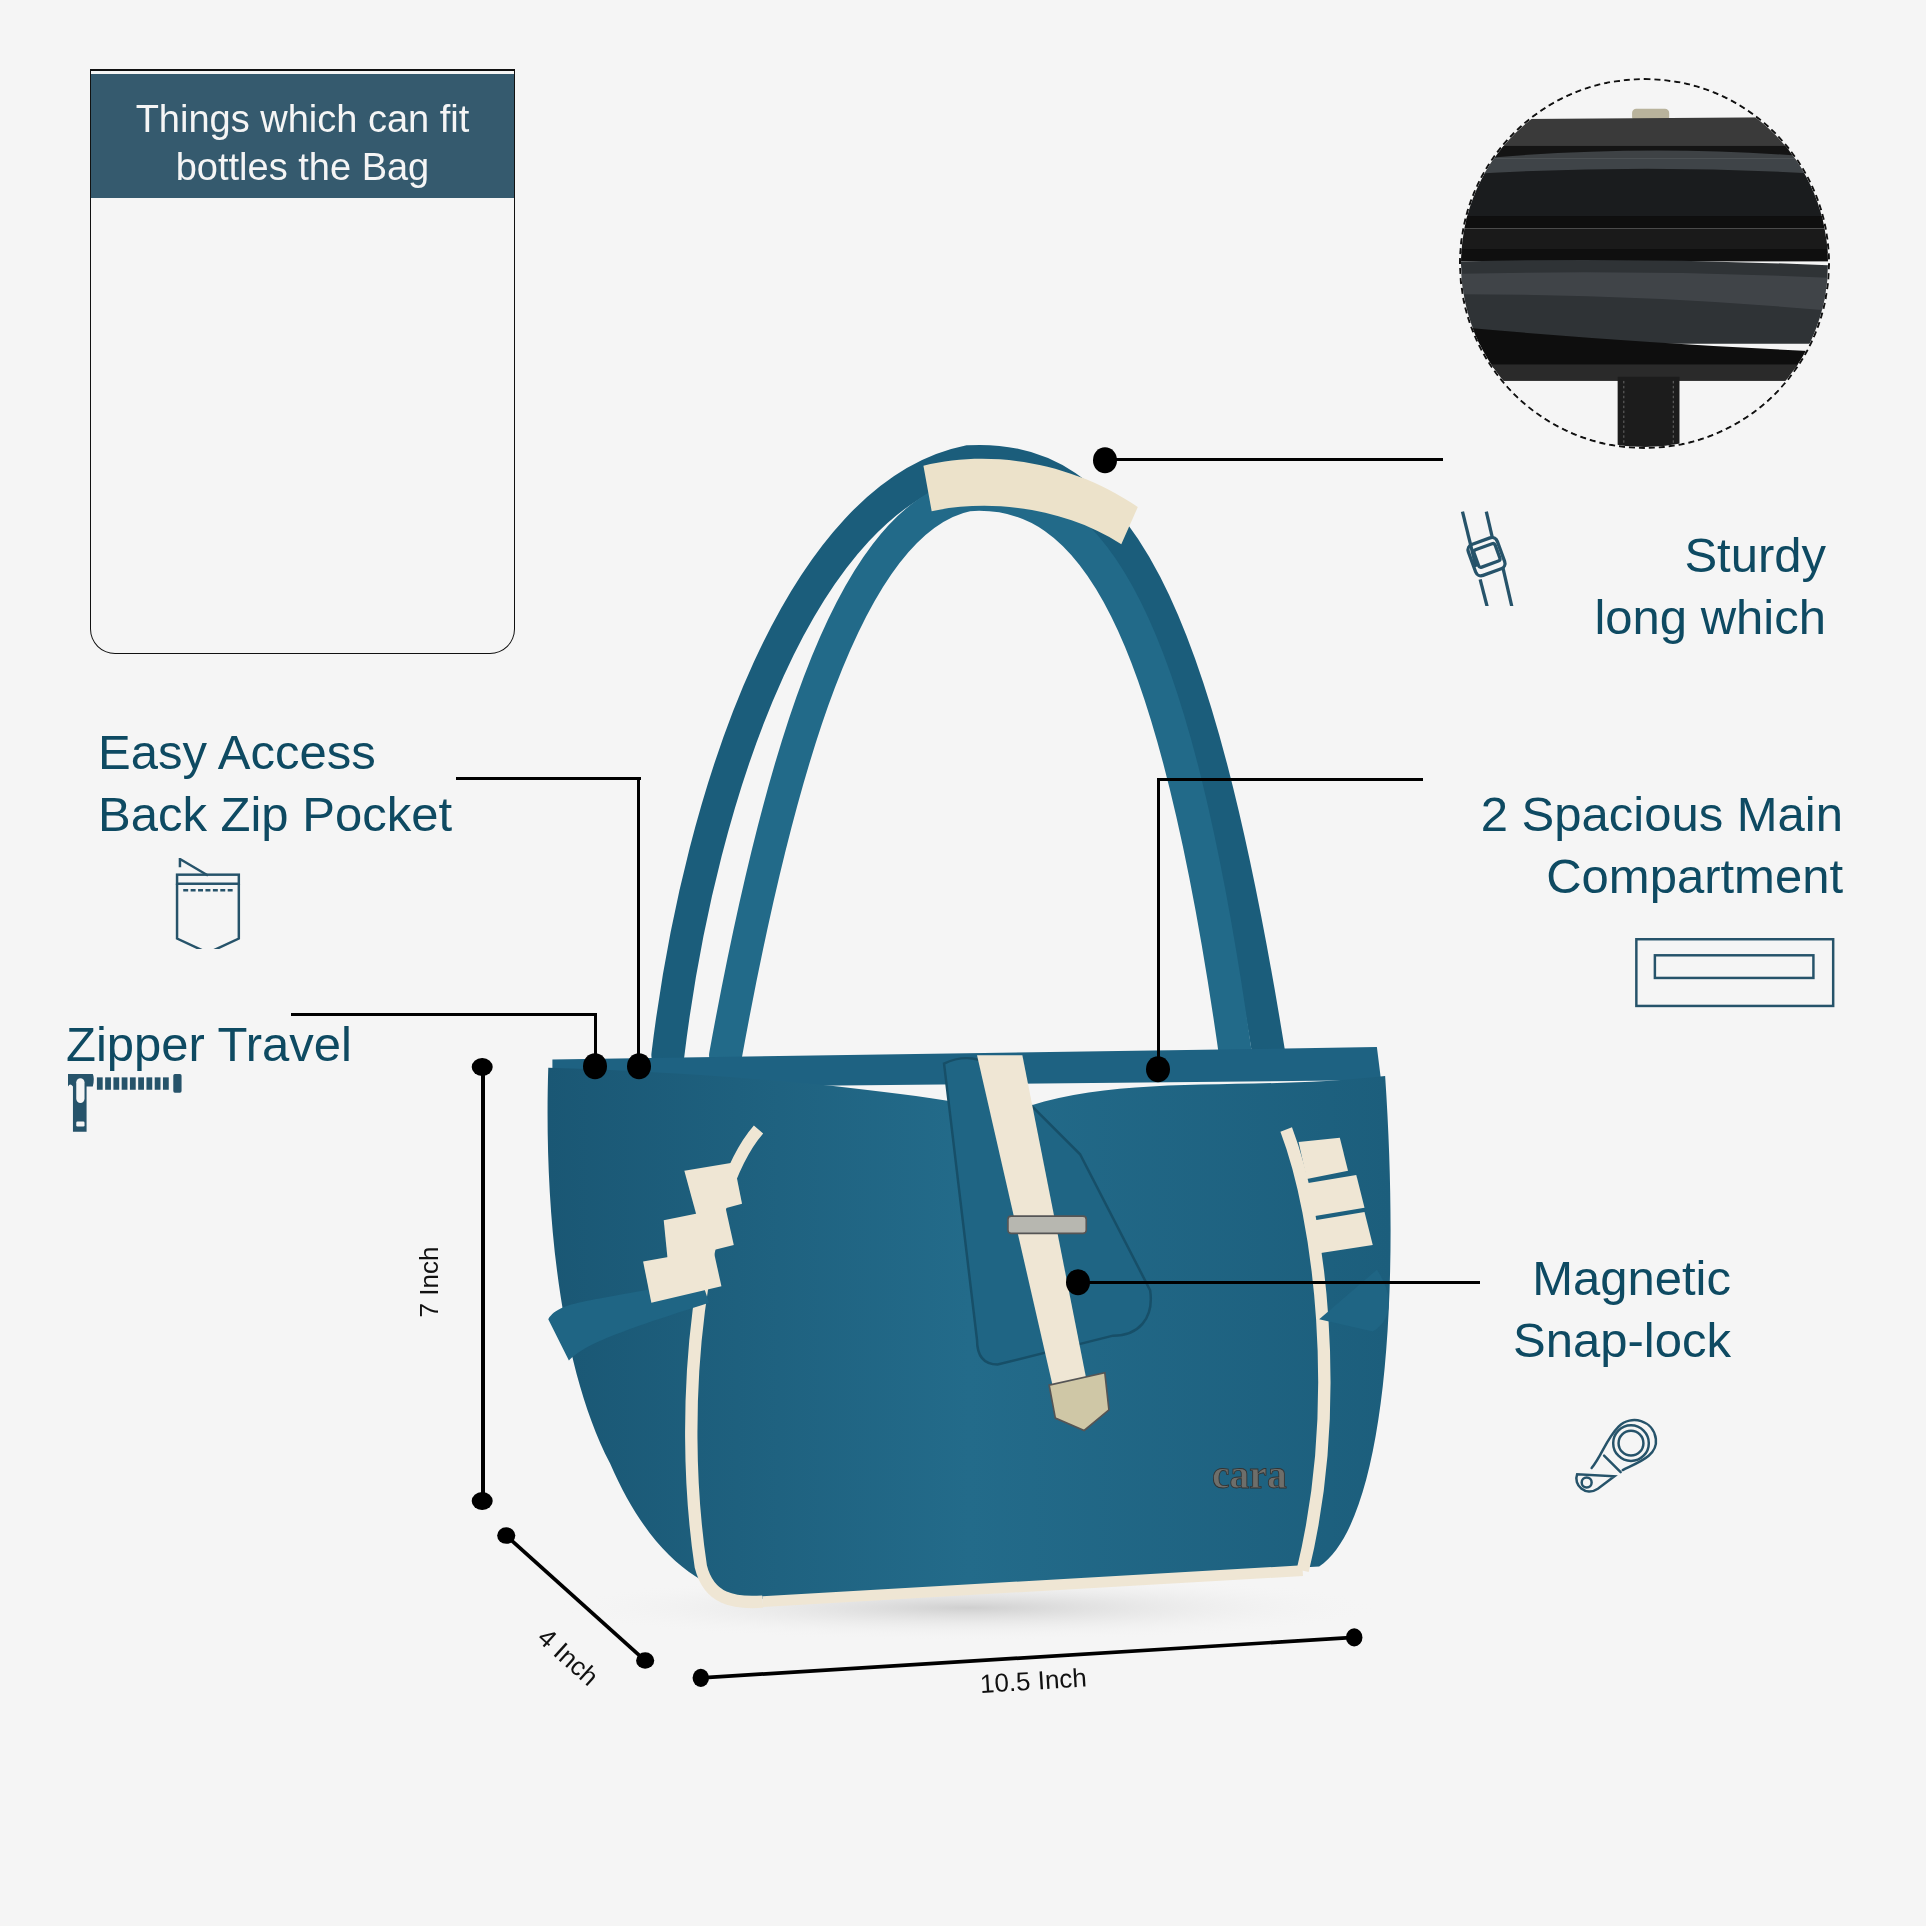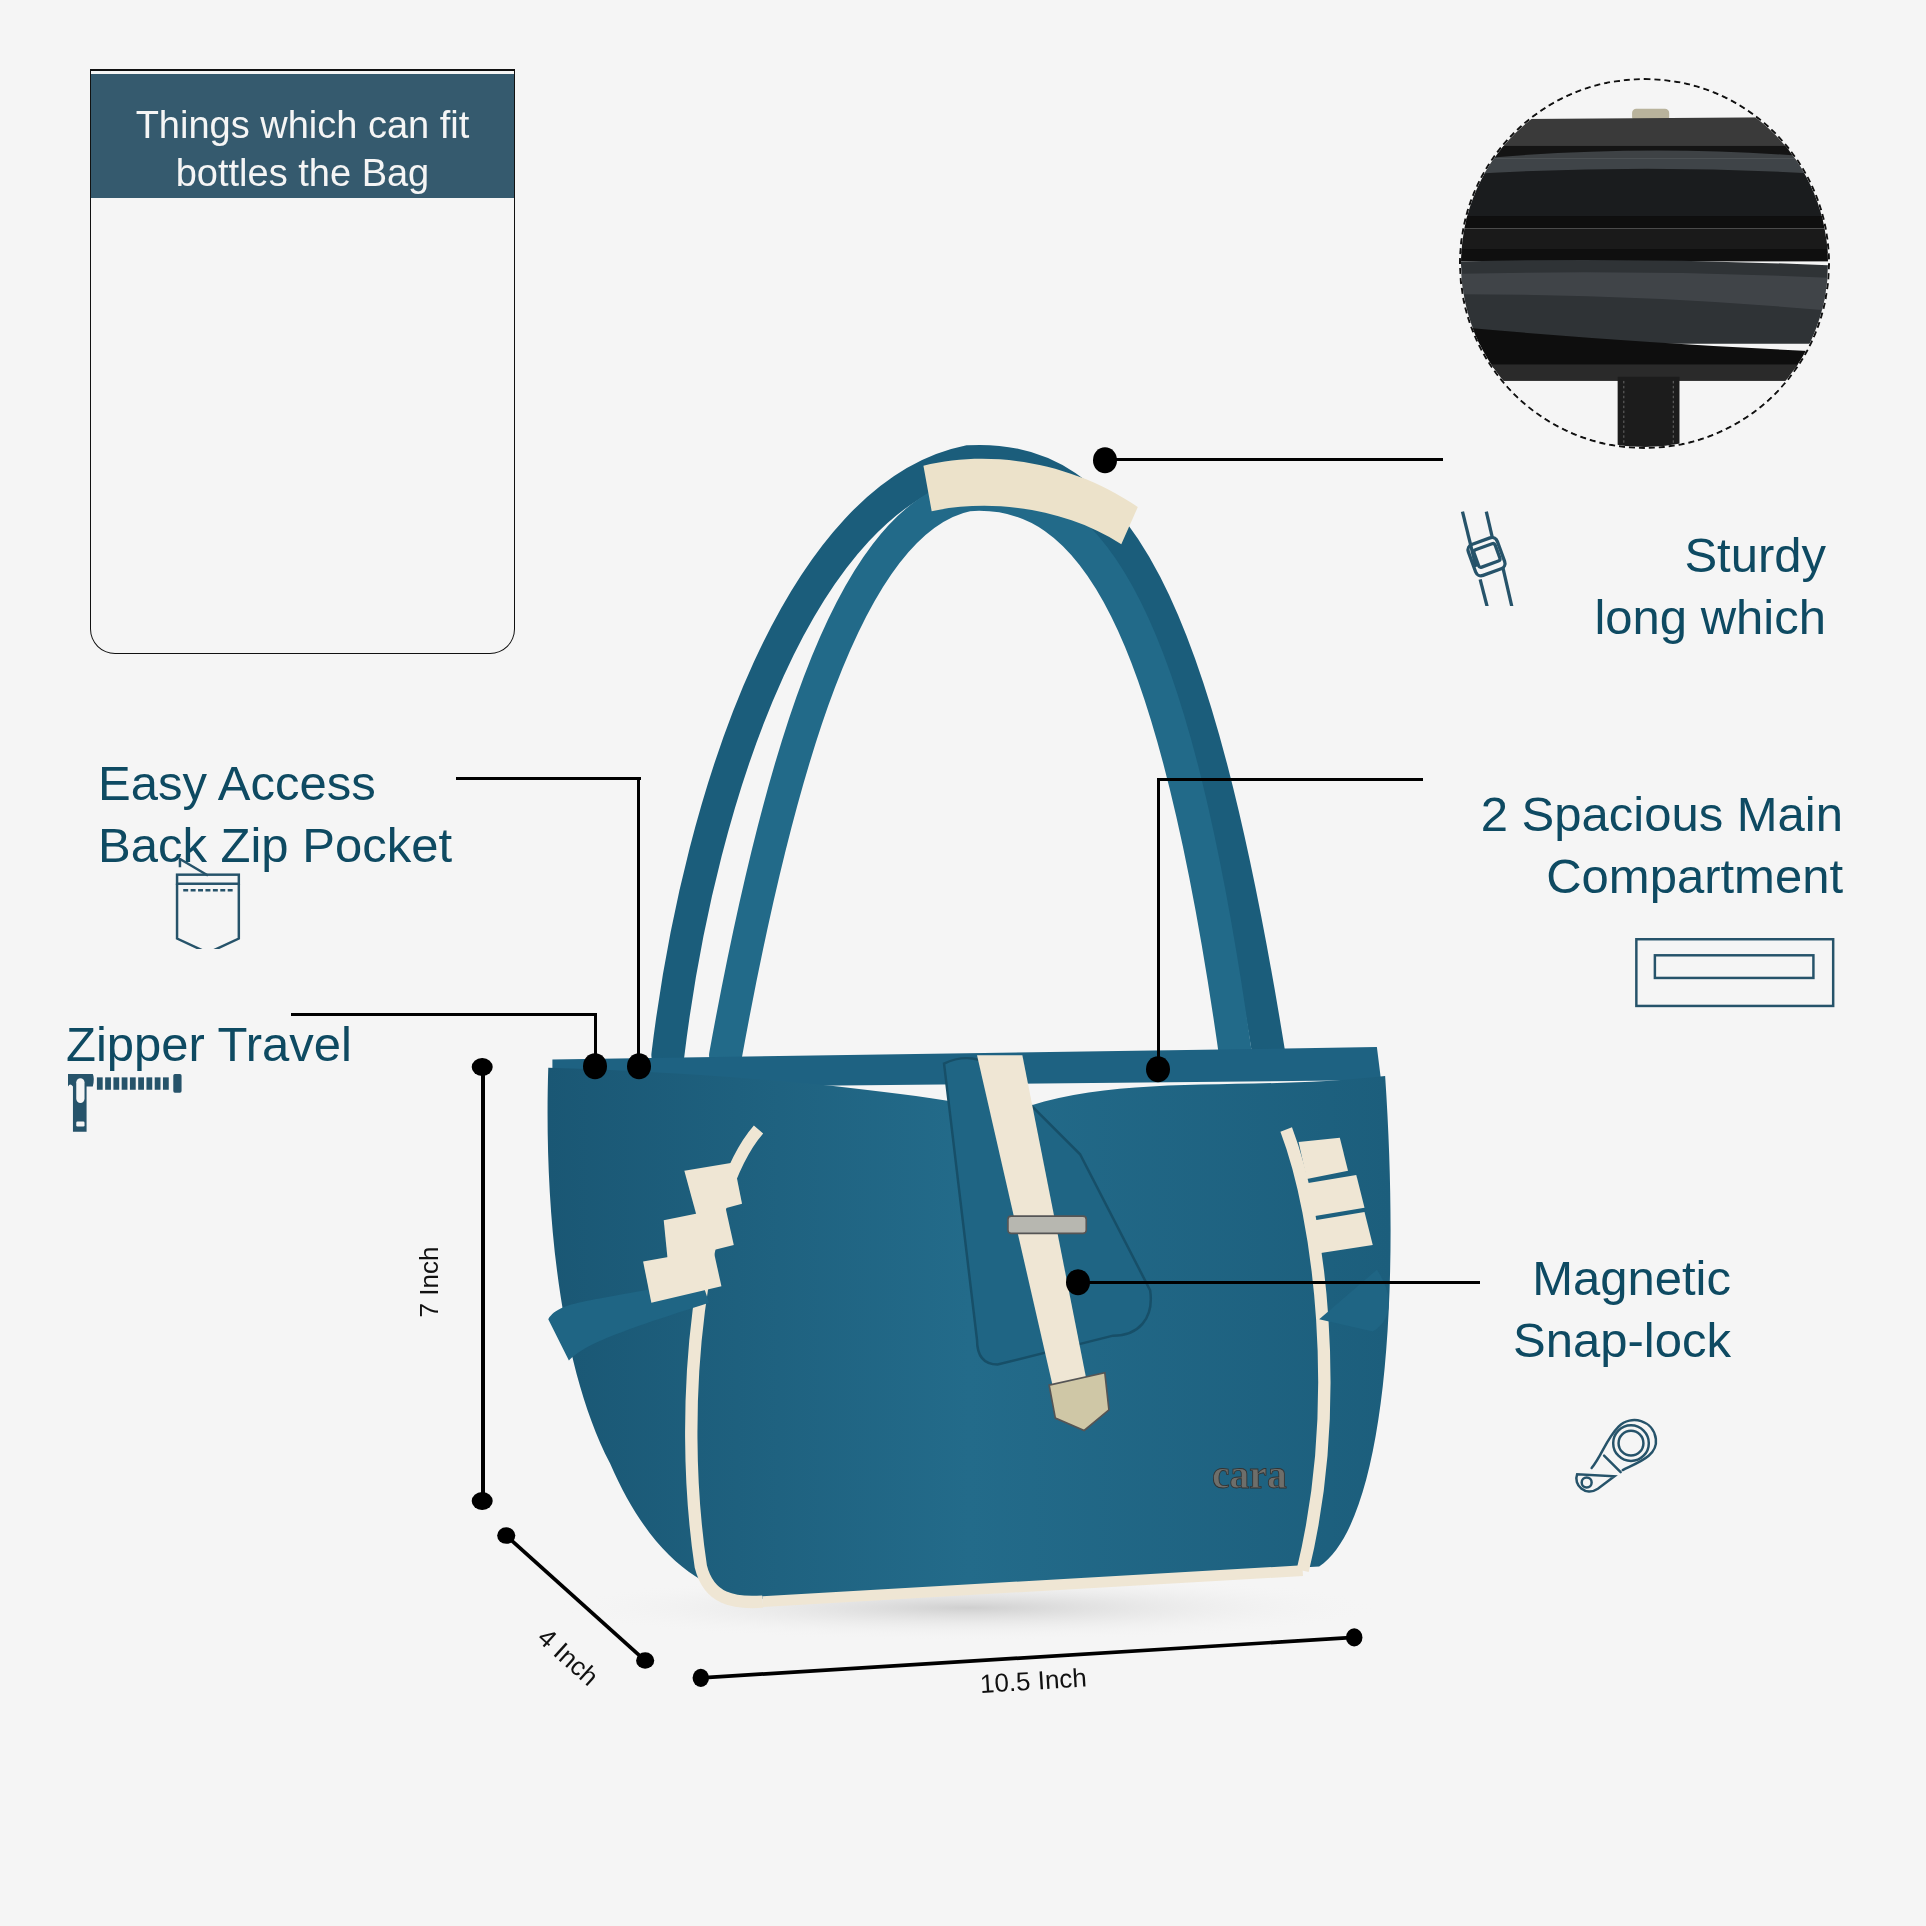--- a/index.html
+++ b/index.html
@@ -11,7 +11,7 @@
   #list-box { left:90px; top:69px; width:425px; height:585px; border:1.6px solid #111; border-top-width:2.5px;
               border-radius:0 0 25px 25px; background:#f5f5f5; box-sizing:border-box; overflow:hidden; }
   #list-header { position:absolute; left:0; top:3.3px; right:0; height:124px; background:#355a6e; color:#f5f5f5;
-                 font-size:38px; line-height:48px; text-align:center; padding-top:27px; box-sizing:border-box; }
+                 font-size:38px; line-height:48px; text-align:center; padding-top:21px; box-sizing:border-box; }
   #list-items { position:absolute; left:18.6px; top:142px; margin:0; padding:0; list-style:none; }
   #list-items li { font-size:35px; line-height:47px; color:#0e4a62; white-space:nowrap; }
 

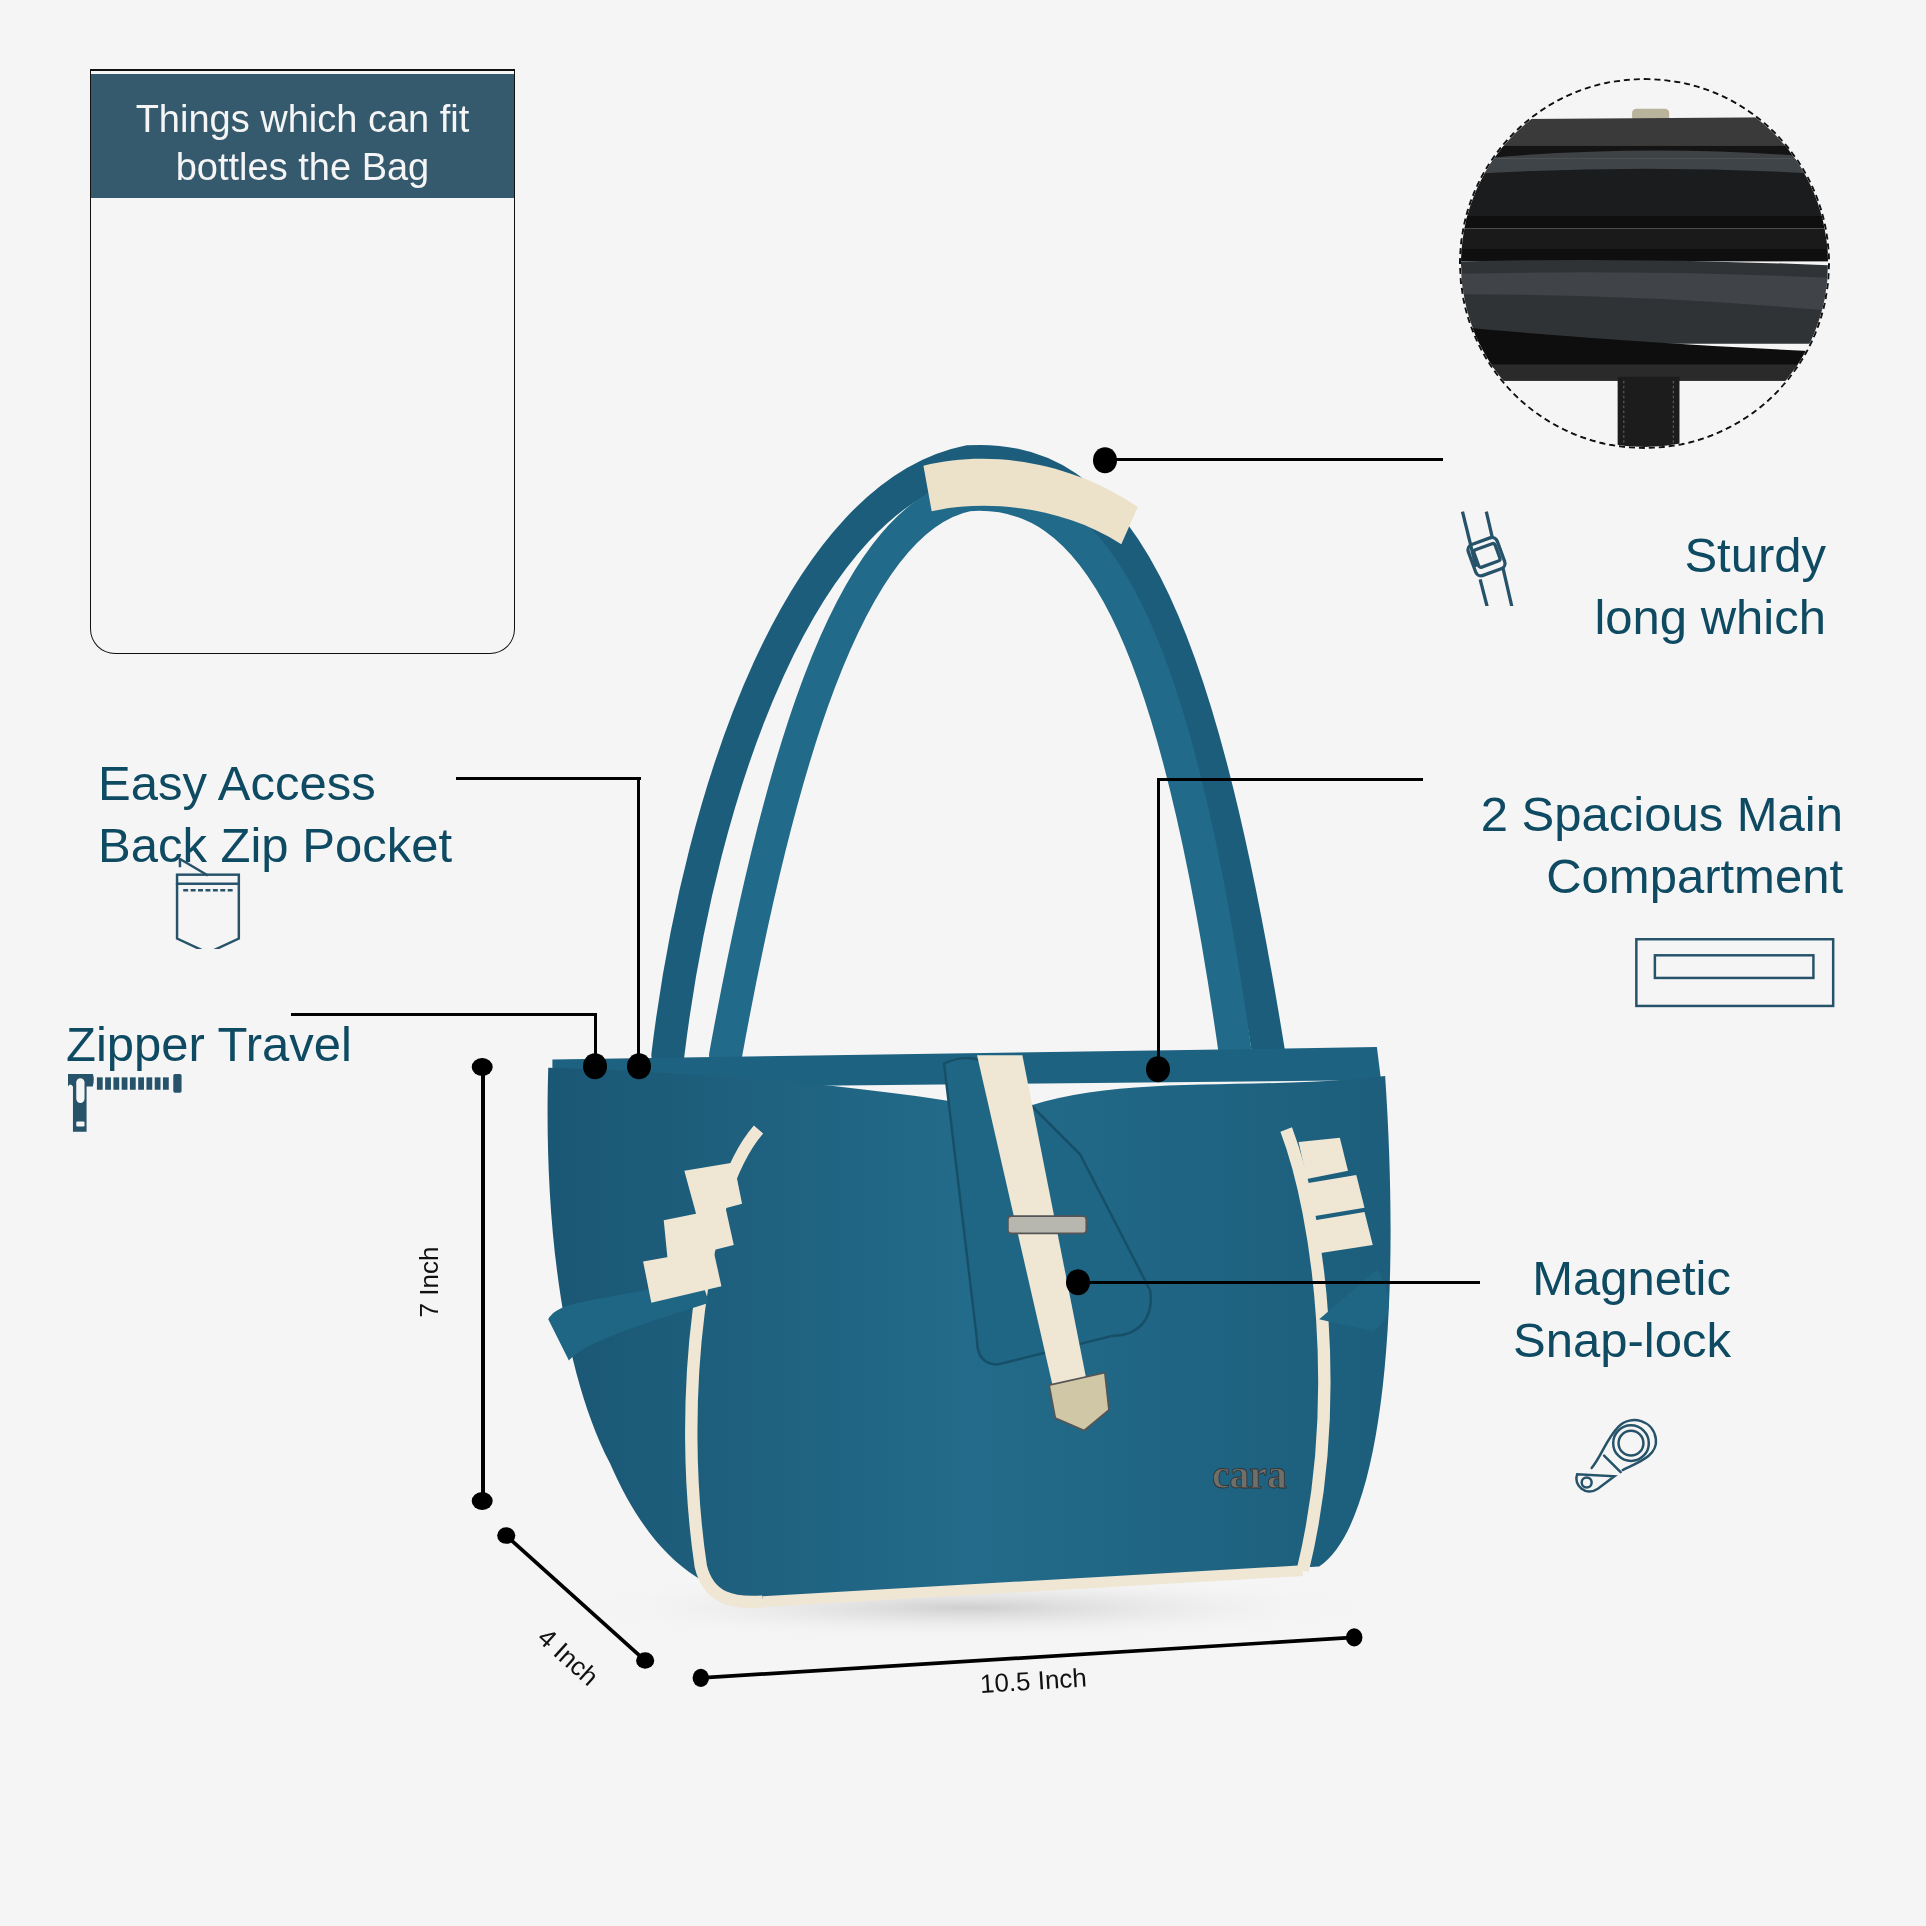--- a/index.html
+++ b/index.html
@@ -173,7 +173,7 @@
   </g>
 </svg>
 
-<div class="abs feature" style="left:98px;top:752px;">
+<div class="abs feature" style="left:98px;top:721px;">
   <div>Easy Access</div>
   <div>Back Zip Pocket</div>
 </div>

